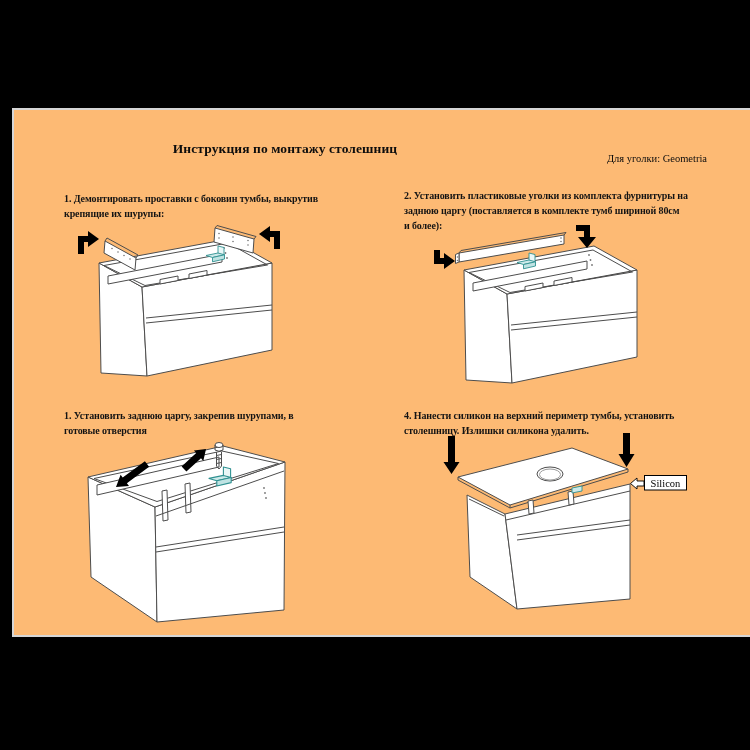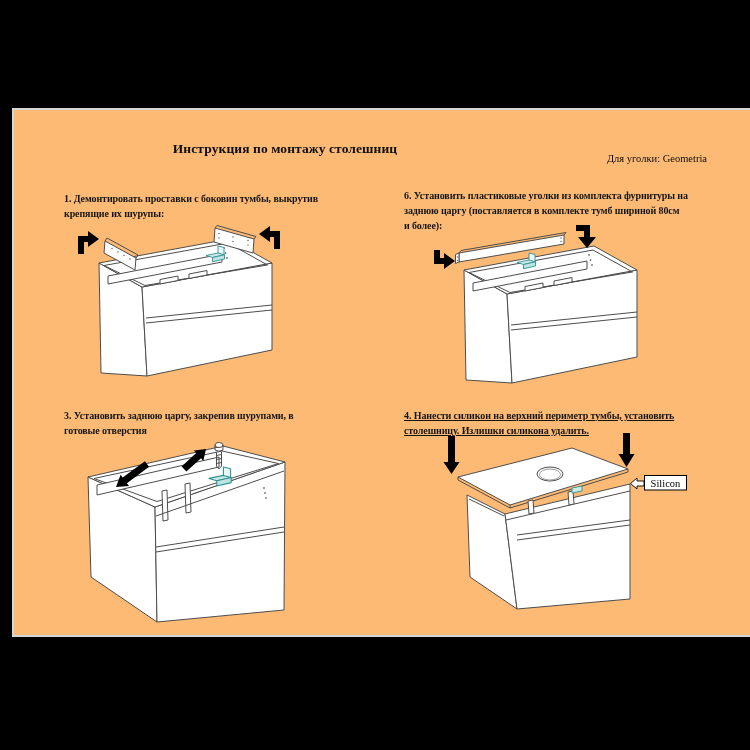--- a/index.html
+++ b/index.html
@@ -40,7 +40,7 @@
 
     <div class="step-text" id="step1-text">1. Демонтировать проставки с боковин тумбы, выкрутив
 крепящие их шурупы:</div>
-    <div class="step-text" id="step2-text">6. Установить пластиковые уголки из комплекта фурнитуры на
+    <div class="step-text" id="step2-text">2. Установить пластиковые уголки из комплекта фурнитуры на
 заднюю царгу (поставляется в комплекте тумб шириной 80см
 и более):</div>
     <div class="step-text" id="step3-text">3. Установить заднюю царгу, закрепив шурупами, в

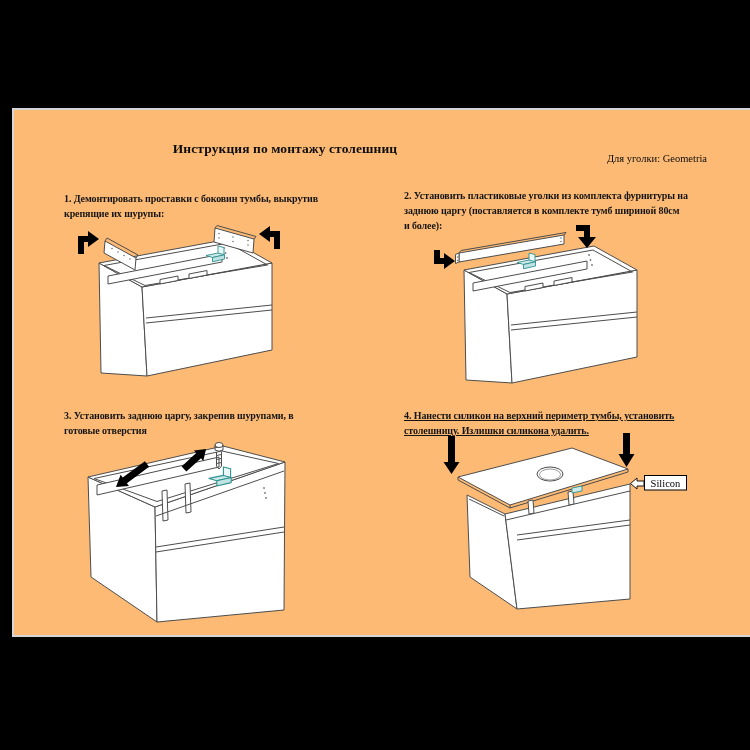--- a/index.html
+++ b/index.html
@@ -43,7 +43,7 @@
     <div class="step-text" id="step2-text">2. Установить пластиковые уголки из комплекта фурнитуры на
 заднюю царгу (поставляется в комплекте тумб шириной 80см
 и более):</div>
-    <div class="step-text" id="step3-text">3. Установить заднюю царгу, закрепив шурупами, в
+    <div class="step-text" id="step3-text">1. Установить заднюю царгу, закрепив шурупами, в
 готовые отверстия</div>
     <div class="step-text" id="step4-text">4. Нанести силикон на верхний периметр тумбы, установить
 столешницу. Излишки силикона удалить.</div>

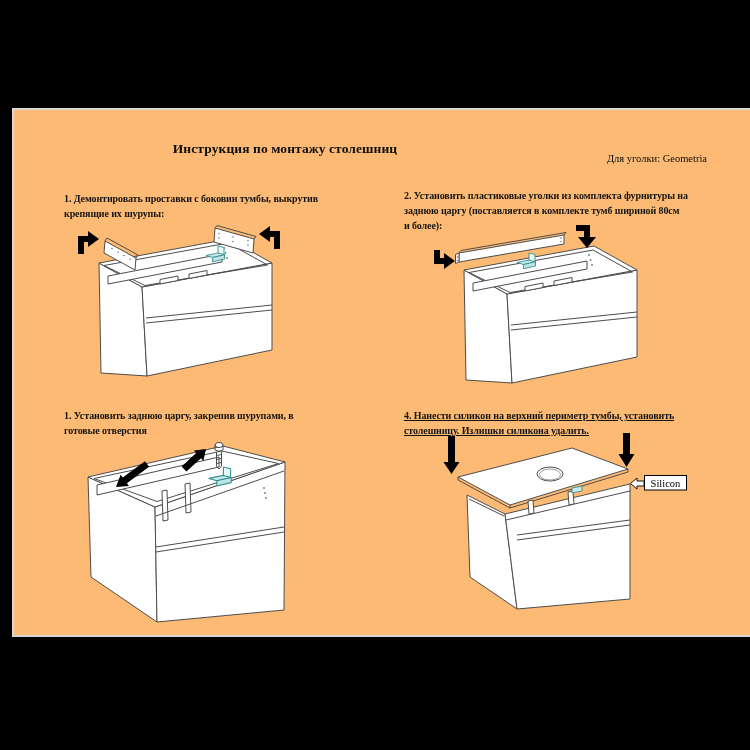--- a/index.html
+++ b/index.html
@@ -16,7 +16,7 @@
   #step1-text{left:52px;top:83px;width:310px;}
   #step2-text{left:392px;top:80px;width:316px;}
   #step3-text{left:52px;top:300px;width:300px;}
-  #step4-text{left:392px;top:300px;width:310px;text-decoration:underline;}
+  #step4-text{left:392px;top:300px;width:310px;}
   .fig{position:absolute;}
   #fig1{left:60px;top:114px;}
   #fig2{left:405px;top:116px;}

